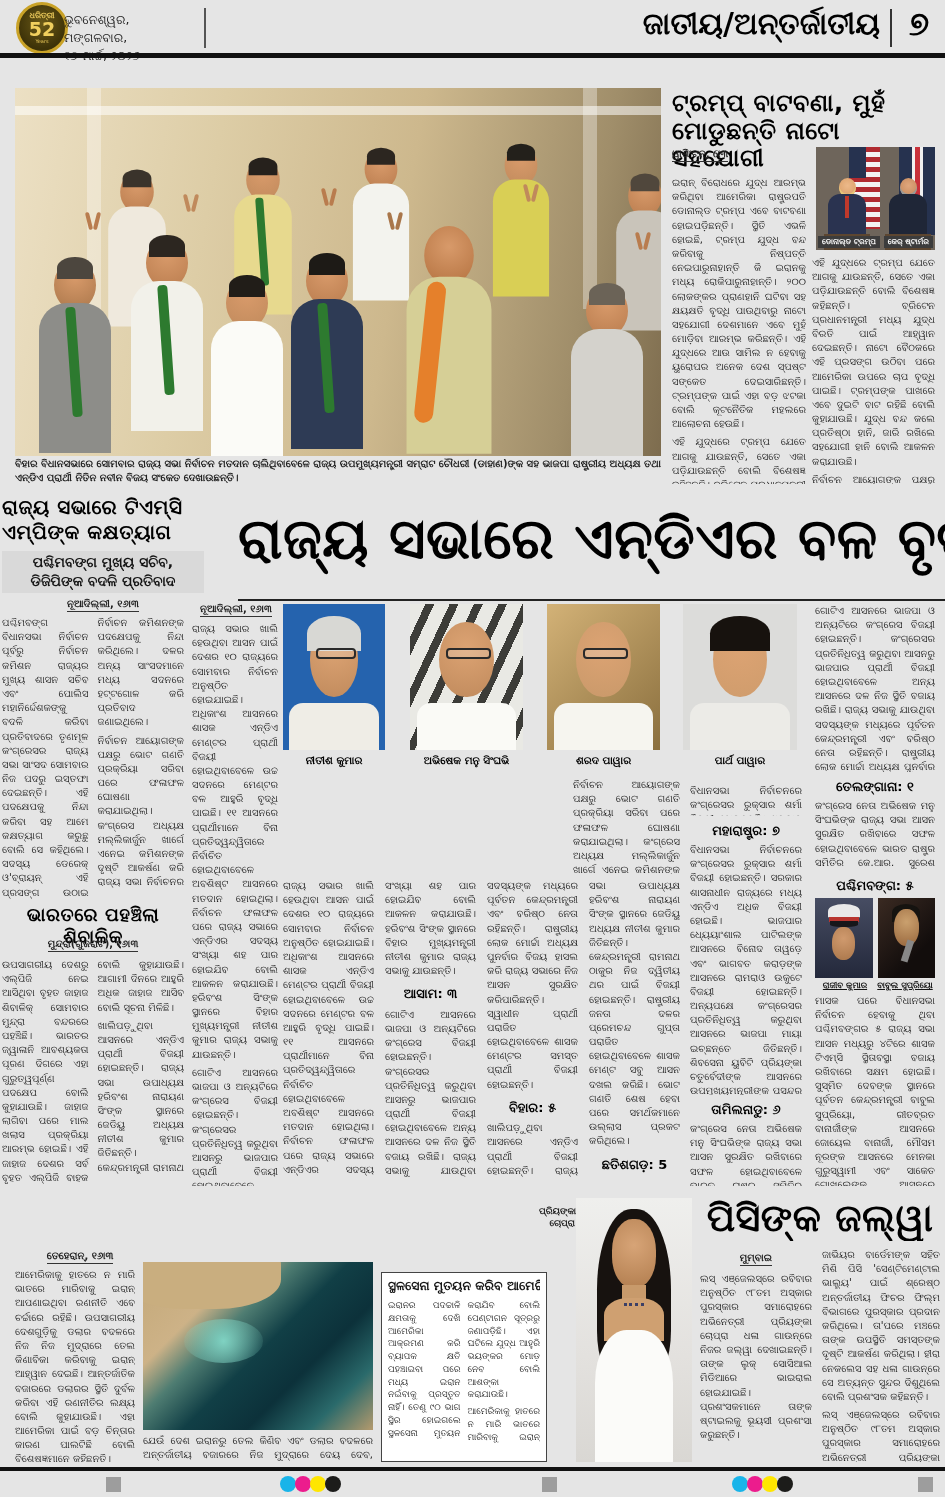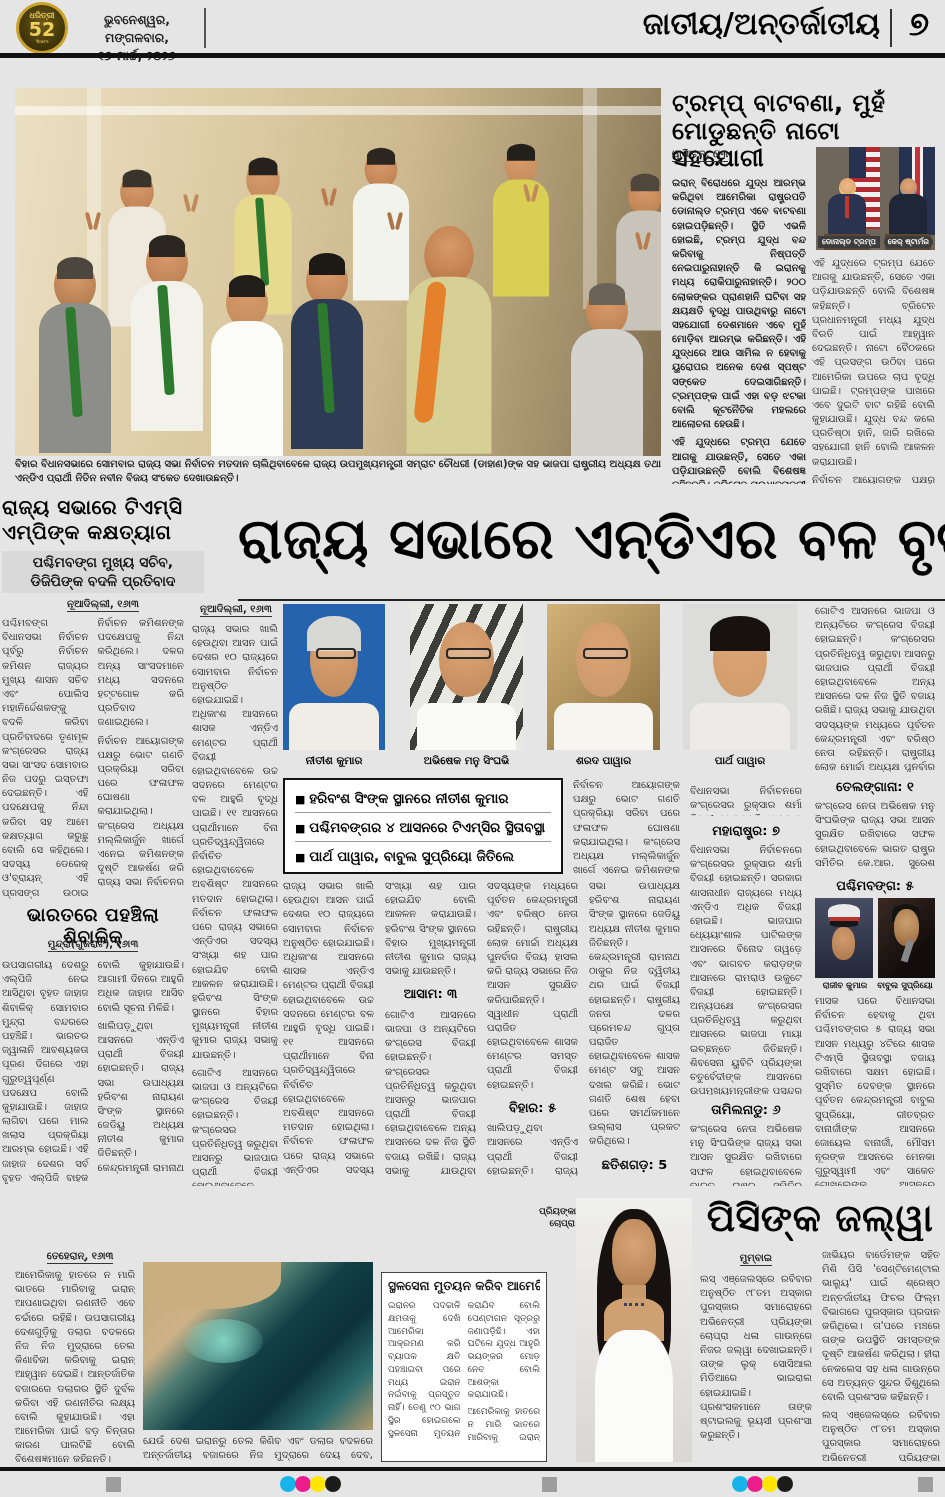--- a/index.html
+++ b/index.html
@@ -107,7 +107,7 @@
       <span class="b2">52</span>
       <span class="b3">Years</span>
     </div>
-    <div class="abs" style="left:74px;top:11px;width:126px;text-align:center;font-size:12.5px;font-weight:bold;line-height:1.45;color:#222;">
+    <div class="abs" style="left:64px;top:11px;width:126px;font-size:12.5px;font-weight:normal;line-height:1.45;color:#222;">
       <div>ଭୁବନେଶ୍ୱର, ମଙ୍ଗଳବାର,</div>
       <div>୧୭ ମାର୍ଚ୍ଚ, ୨୦୨୬</div>
     </div>

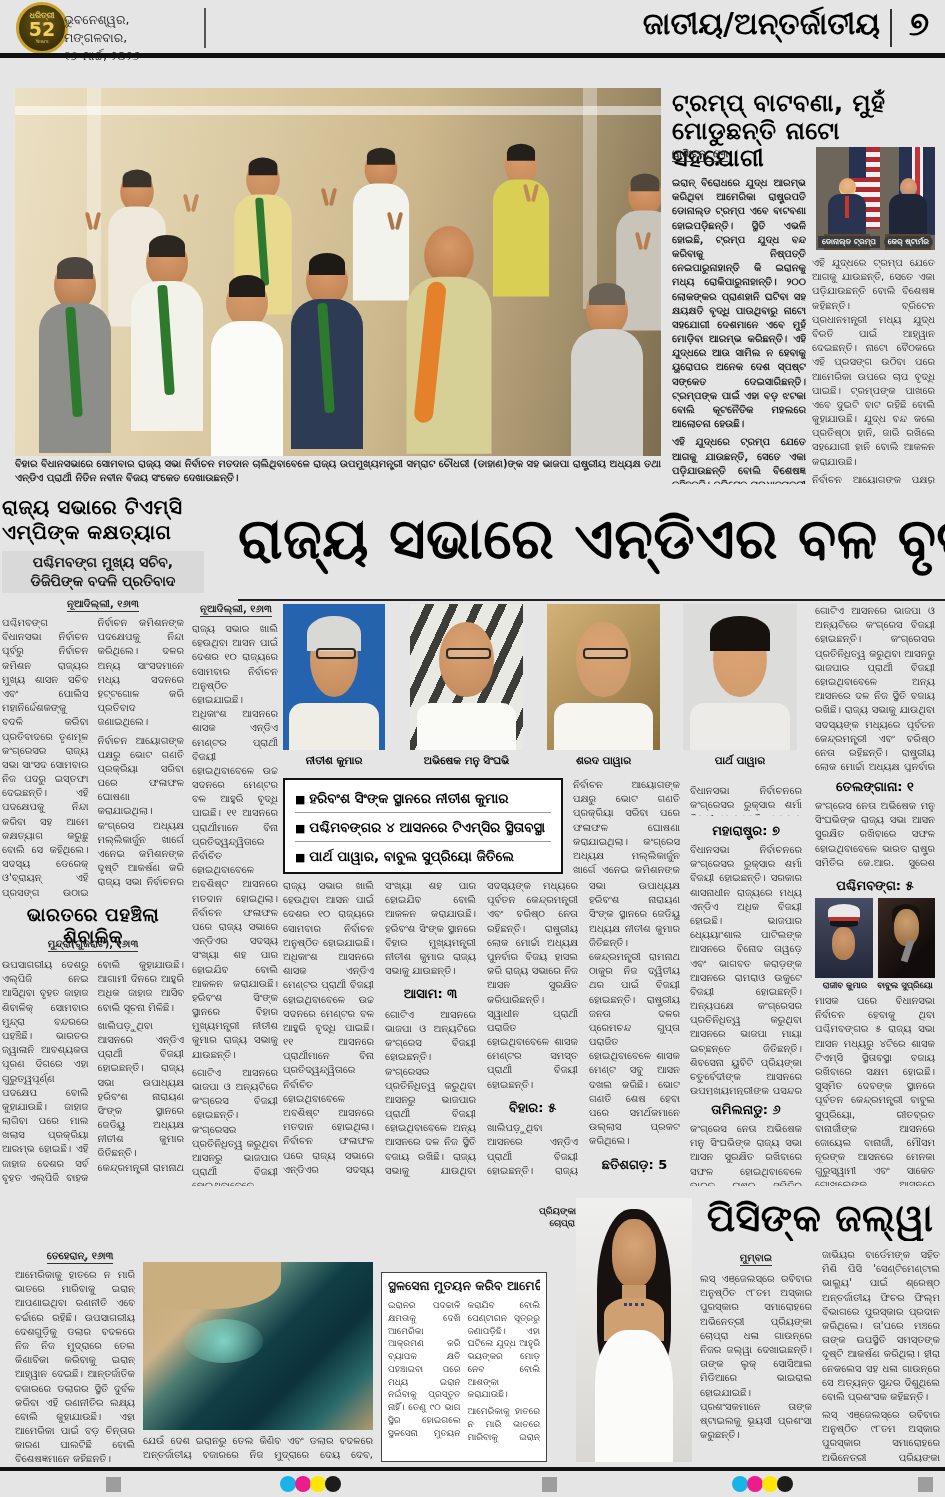--- a/index.html
+++ b/index.html
@@ -201,7 +201,7 @@
     <div class="tp-cap" style="left:2px;">ଡୋନାଲ୍ଡ ଟ୍ରମ୍ପ</div>
     <div class="tp-cap" style="right:2px;border-radius:6px;">କେର୍ ଷ୍ଟାର୍ମର</div>
   </div>
-  <div class="abs bodytxt" style="left:672px;top:176px;width:134px;height:308px;font-weight:bold;">
+  <div class="abs bodytxt" style="left:672px;top:176px;width:134px;height:308px;">
     <p>ଇରାନ୍ ବିରୋଧରେ ଯୁଦ୍ଧ ଆରମ୍ଭ କରିଥିବା ଆମେରିକା ରାଷ୍ଟ୍ରପତି ଡୋନାଲ୍ଡ ଟ୍ରମ୍ପ ଏବେ ବାଟବଣା ହୋଇପଡ଼ିଛନ୍ତି। ସ୍ଥିତି ଏଭଳି ହୋଇଛି, ଟ୍ରମ୍ପ ଯୁଦ୍ଧ ବନ୍ଦ କରିବାକୁ ନିଷ୍ପତ୍ତି ନେଇପାରୁନାହାନ୍ତି କି ଇରାନକୁ ମଧ୍ୟ ରୋକିପାରୁନାହାନ୍ତି। ୨୦୦ ଲୋକଙ୍କର ପ୍ରାଣହାନି ଘଟିବା ସହ କ୍ଷୟକ୍ଷତି ବୃଦ୍ଧି ପାଉଥିବାରୁ ନାଟୋ ସହଯୋଗୀ ଦେଶମାନେ ଏବେ ମୁହଁ ମୋଡ଼ିବା ଆରମ୍ଭ କରିଛନ୍ତି। ଏହି ଯୁଦ୍ଧରେ ଆଉ ସାମିଲ ନ ହେବାକୁ ୟୁରୋପର ଅନେକ ଦେଶ ସ୍ପଷ୍ଟ ସଙ୍କେତ ଦେଇସାରିଛନ୍ତି। ଟ୍ରମ୍ପଙ୍କ ପାଇଁ ଏହା ବଡ଼ ଝଟକା ବୋଲି କୂଟନୈତିକ ମହଲରେ ଆଲୋଚନା ହେଉଛି।</p>
       <p>ଏହି ଯୁଦ୍ଧରେ ଟ୍ରମ୍ପ ଯେତେ ଆଗକୁ ଯାଉଛନ୍ତି, ସେତେ ଏକା ପଡ଼ିଯାଉଛନ୍ତି ବୋଲି ବିଶେଷଜ୍ଞ କହିଛନ୍ତି। ବ୍ରିଟେନ ପ୍ରଧାନମନ୍ତ୍ରୀ ମଧ୍ୟ ଯୁଦ୍ଧ ବିରତି ପାଇଁ ଆହ୍ୱାନ ଦେଇଛନ୍ତି। ନାଟୋ ବୈଠକରେ ଏହି ପ୍ରସଙ୍ଗ ଉଠିବା ପରେ ଆମେରିକା ଉପରେ ଚାପ ବୃଦ୍ଧି ପାଇଛି। ଟ୍ରମ୍ପଙ୍କ ପାଖରେ ଏବେ ଦୁଇଟି ବାଟ ରହିଛି ବୋଲି କୁହାଯାଉଛି। ଯୁଦ୍ଧ ବନ୍ଦ କଲେ ପ୍ରତିଷ୍ଠା ହାନି, ଜାରି ରଖିଲେ ସହଯୋଗୀ ହାନି ବୋଲି ଆକଳନ କରାଯାଉଛି।</p>
   </div>

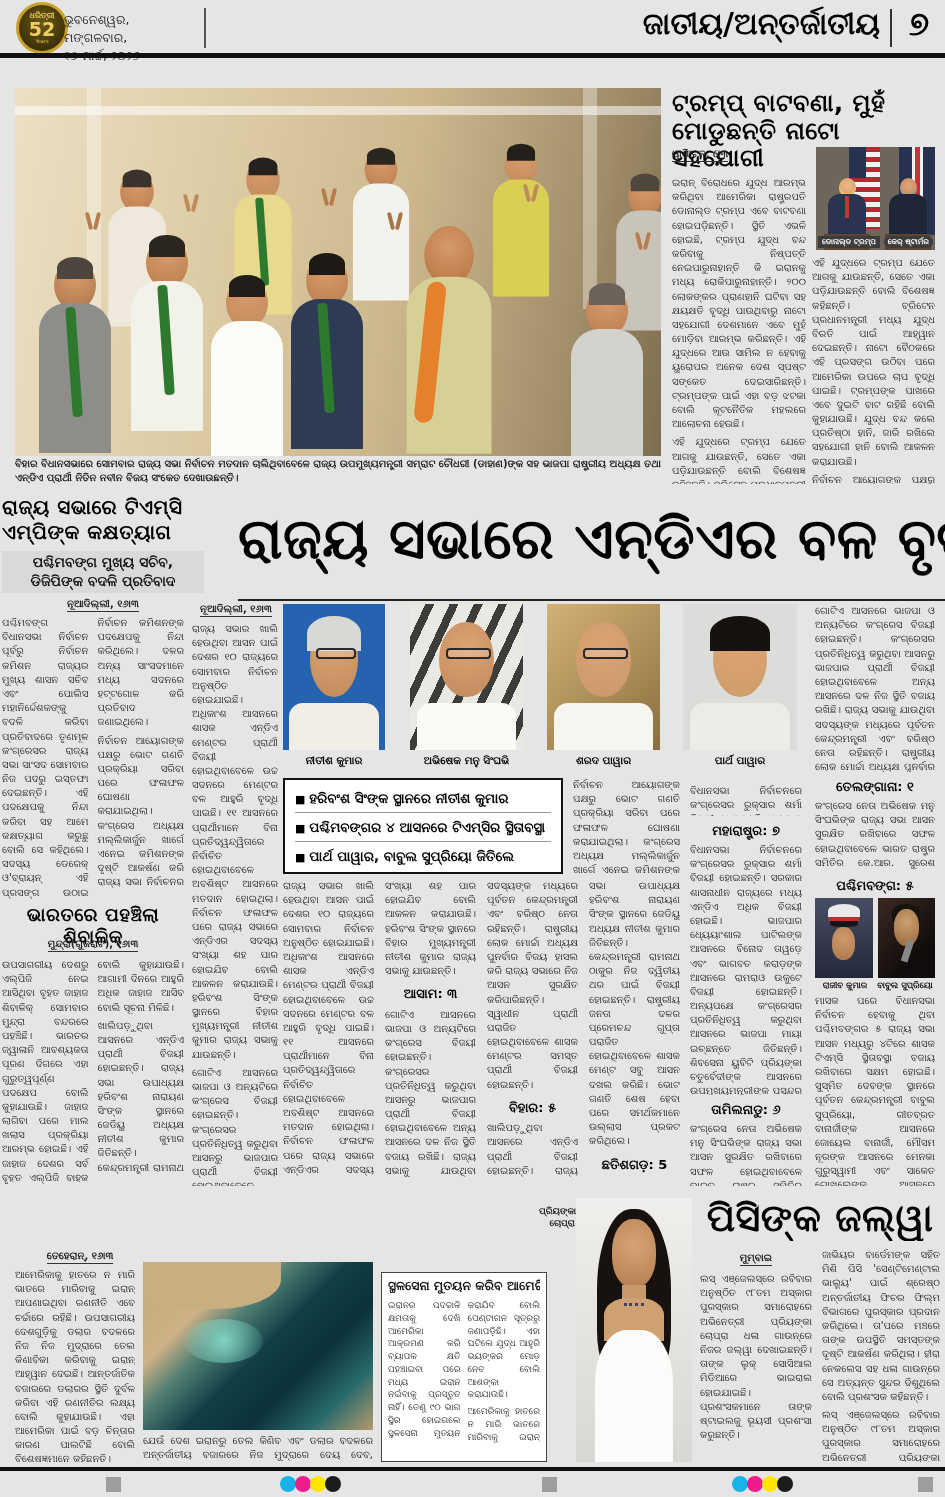--- a/index.html
+++ b/index.html
@@ -199,7 +199,7 @@
     <div class="tp-pod" style="left:8px;"></div>
     <div class="tp-pod" style="right:4px;"></div>
     <div class="tp-cap" style="left:2px;">ଡୋନାଲ୍ଡ ଟ୍ରମ୍ପ</div>
-    <div class="tp-cap" style="right:2px;border-radius:6px;">କେର୍ ଷ୍ଟାର୍ମର</div>
+    <div class="tp-cap" style="right:2px;">କେର୍ ଷ୍ଟାର୍ମର</div>
   </div>
   <div class="abs bodytxt" style="left:672px;top:176px;width:134px;height:308px;">
     <p>ଇରାନ୍ ବିରୋଧରେ ଯୁଦ୍ଧ ଆରମ୍ଭ କରିଥିବା ଆମେରିକା ରାଷ୍ଟ୍ରପତି ଡୋନାଲ୍ଡ ଟ୍ରମ୍ପ ଏବେ ବାଟବଣା ହୋଇପଡ଼ିଛନ୍ତି। ସ୍ଥିତି ଏଭଳି ହୋଇଛି, ଟ୍ରମ୍ପ ଯୁଦ୍ଧ ବନ୍ଦ କରିବାକୁ ନିଷ୍ପତ୍ତି ନେଇପାରୁନାହାନ୍ତି କି ଇରାନକୁ ମଧ୍ୟ ରୋକିପାରୁନାହାନ୍ତି। ୨୦୦ ଲୋକଙ୍କର ପ୍ରାଣହାନି ଘଟିବା ସହ କ୍ଷୟକ୍ଷତି ବୃଦ୍ଧି ପାଉଥିବାରୁ ନାଟୋ ସହଯୋଗୀ ଦେଶମାନେ ଏବେ ମୁହଁ ମୋଡ଼ିବା ଆରମ୍ଭ କରିଛନ୍ତି। ଏହି ଯୁଦ୍ଧରେ ଆଉ ସାମିଲ ନ ହେବାକୁ ୟୁରୋପର ଅନେକ ଦେଶ ସ୍ପଷ୍ଟ ସଙ୍କେତ ଦେଇସାରିଛନ୍ତି। ଟ୍ରମ୍ପଙ୍କ ପାଇଁ ଏହା ବଡ଼ ଝଟକା ବୋଲି କୂଟନୈତିକ ମହଲରେ ଆଲୋଚନା ହେଉଛି।</p>

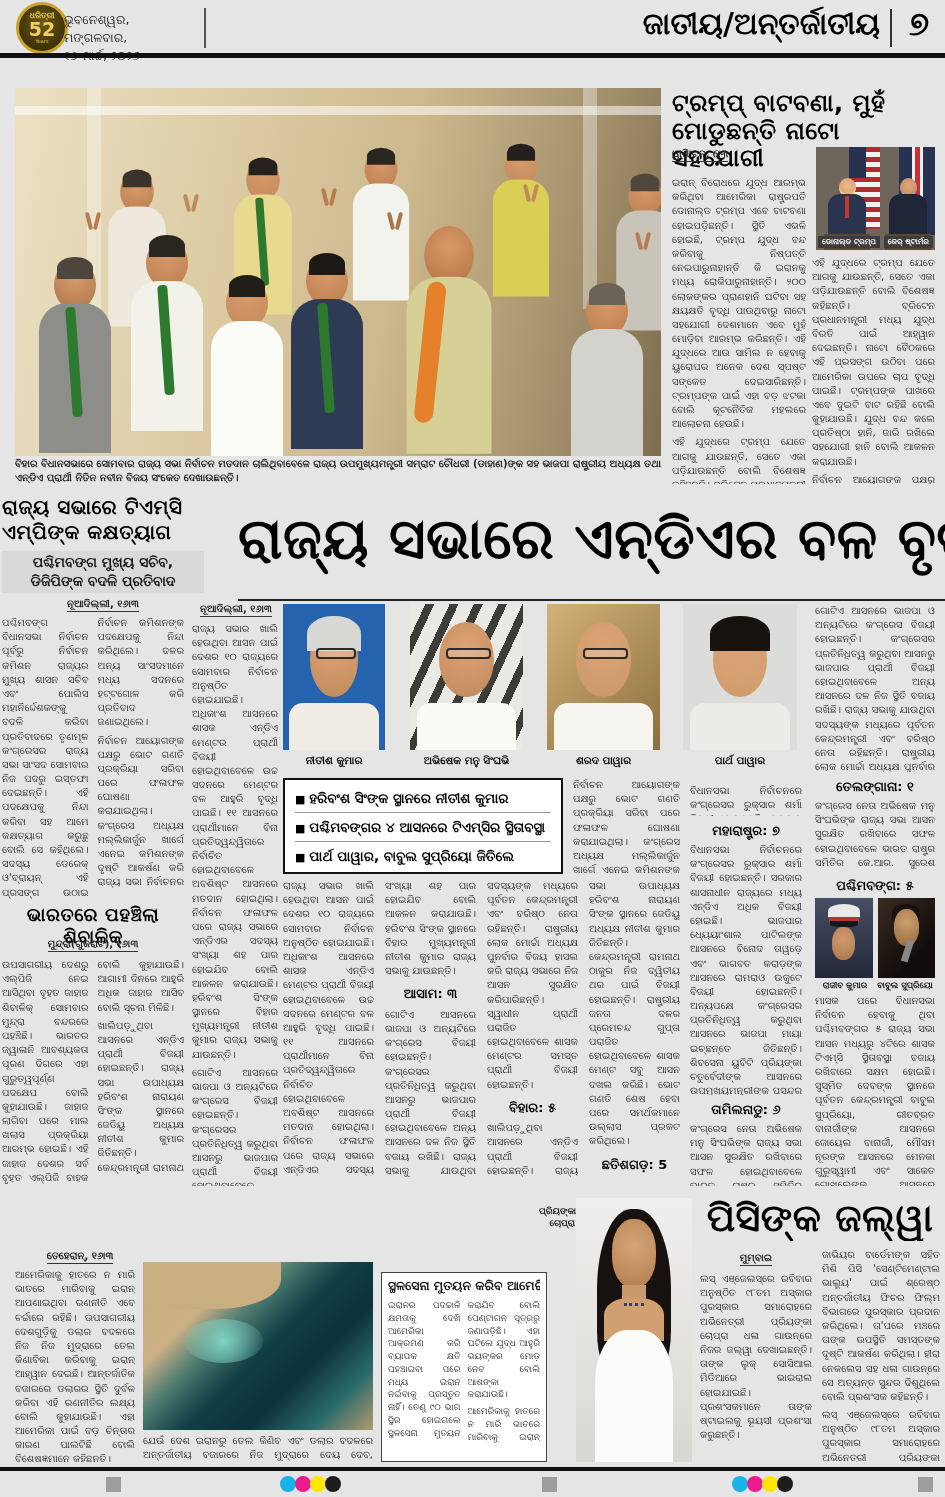--- a/index.html
+++ b/index.html
@@ -307,11 +307,6 @@
       </div>
   </div>
 
-  <div class="abs bbox" style="left:283px;top:778px;width:280px;height:96px;">
-    <div class="row">ହରିବଂଶ ସିଂଙ୍କ ସ୍ଥାନରେ ନୀତୀଶ କୁମାର</div>
-    <div class="row">ପଶ୍ଚିମବଙ୍ଗର ୪ ଆସନରେ ଟିଏମ୍‌ସିର ସ୍ଥିତାବସ୍ଥା</div>
-    <div class="row">ପାର୍ଥ ପାୱାର, ବାବୁଲ ସୁପ୍ରିୟୋ ଜିତିଲେ</div>
-  </div>
 
   <div class="abs bodytxt" style="left:573px;top:778px;width:107px;height:96px;">
     <p>ନିର୍ବାଚନ ଆୟୋଗଙ୍କ ପକ୍ଷରୁ ଭୋଟ ଗଣତି ପ୍ରକ୍ରିୟା ସରିବା ପରେ ଫଳାଫଳ ଘୋଷଣା କରାଯାଇଥିଲା। କଂଗ୍ରେସ ଅଧ୍ୟକ୍ଷ ମଲ୍ଲିକାର୍ଜୁନ ଖାର୍ଗେ ଏନେଇ କମିଶନଙ୍କ ଦୃଷ୍ଟି ଆକର୍ଷଣ କରି ରାଜ୍ୟ ସଭା ନିର୍ବାଚନର ସ୍ୱଚ୍ଛତା ବଜାୟ ରଖିବା ପାଇଁ ପତ୍ର ଲେଖିଥିଲେ। ଭୋଟ ଗଣତି ବେଳେ ଗୋପନୀୟତା ରକ୍ଷା ନ ହେବା ନେଇ ଅଭିଯୋଗ ଆସିବା ପରେ କିଛି ସମୟ ପାଇଁ ଗଣତି ସ୍ଥଗିତ ରଖାଯାଇଥିଲା। ପରେ ଆୟୋଗଙ୍କ ନିର୍ଦ୍ଦେଶକ୍ରମେ ଗଣତି ପୁଣି ଆରମ୍ଭ ହୋଇଥିଲା।</p>

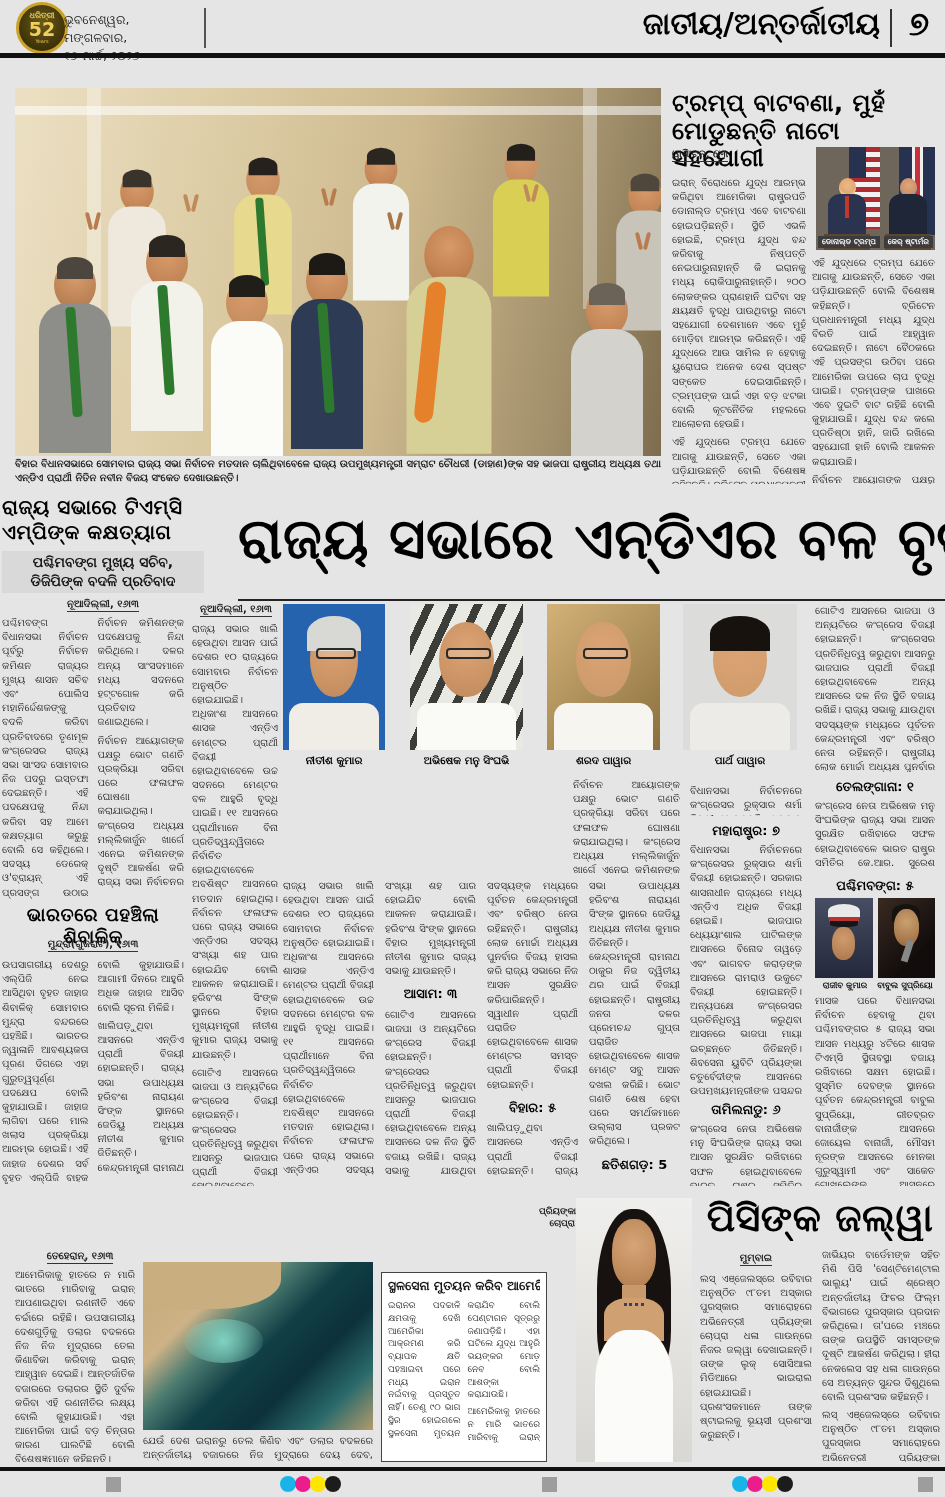--- a/index.html
+++ b/index.html
@@ -68,7 +68,7 @@
   .inset-pair{display:flex;gap:5px;margin:3px 0 2px 0;}
   .inset{position:relative;flex:1;height:80px;overflow:hidden;}
   .inset-capts{display:flex;font-size:8.5px;font-weight:bold;text-align:center;margin-bottom:3px;}
-  .inset-capts span{flex:1;}
+  .inset-capts span{flex:1;text-decoration:underline;}
   .cop{background:linear-gradient(180deg,#474d63,#23283b);}
   .cop .capw{position:absolute;left:22%;top:8%;width:56%;height:18%;background:#e9e9e9;border-radius:50% 50% 20% 20%;}
   .cop .capb{position:absolute;left:24%;top:24%;width:52%;height:6%;background:#b8352f;}

